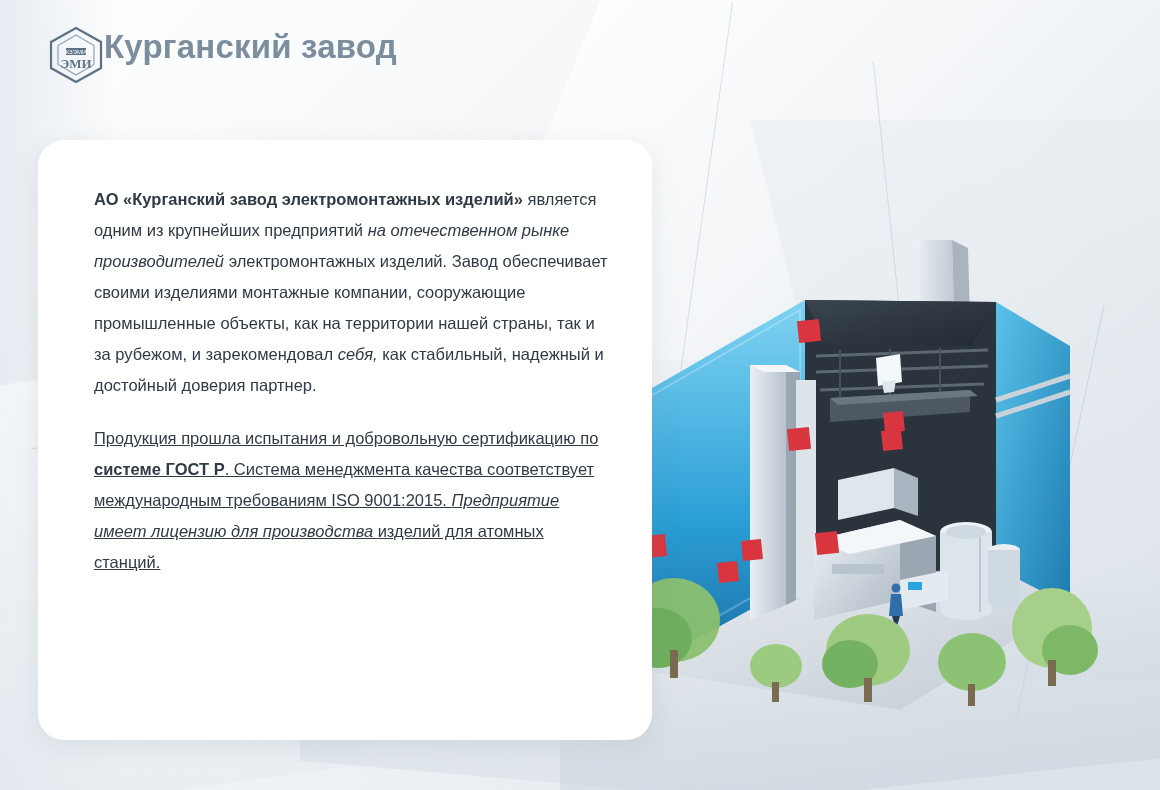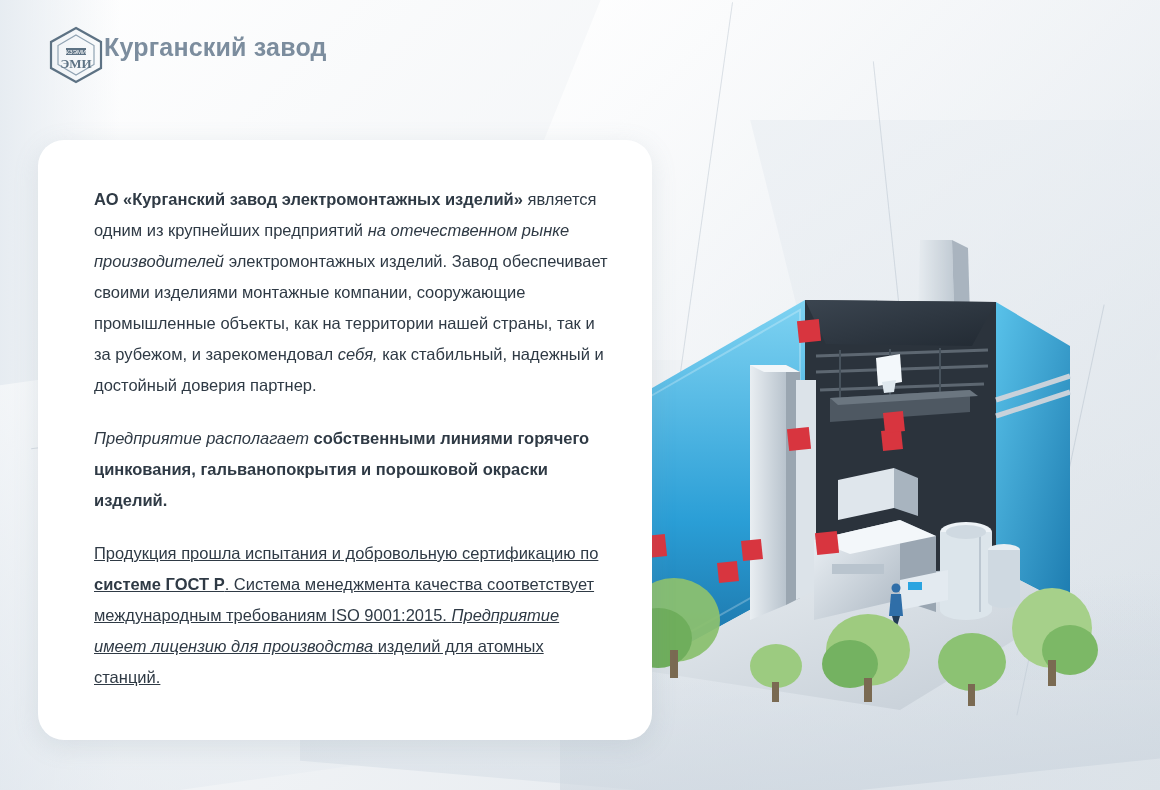--- a/index.html
+++ b/index.html
@@ -87,7 +87,7 @@
   .title-line {
     font-family: "Liberation Sans", sans-serif;
     font-weight: bold;
-    font-size: 25px;
+    font-size: 33px;
     line-height: 38px;
     letter-spacing: 0.2px;
     color: #7c8d9e;

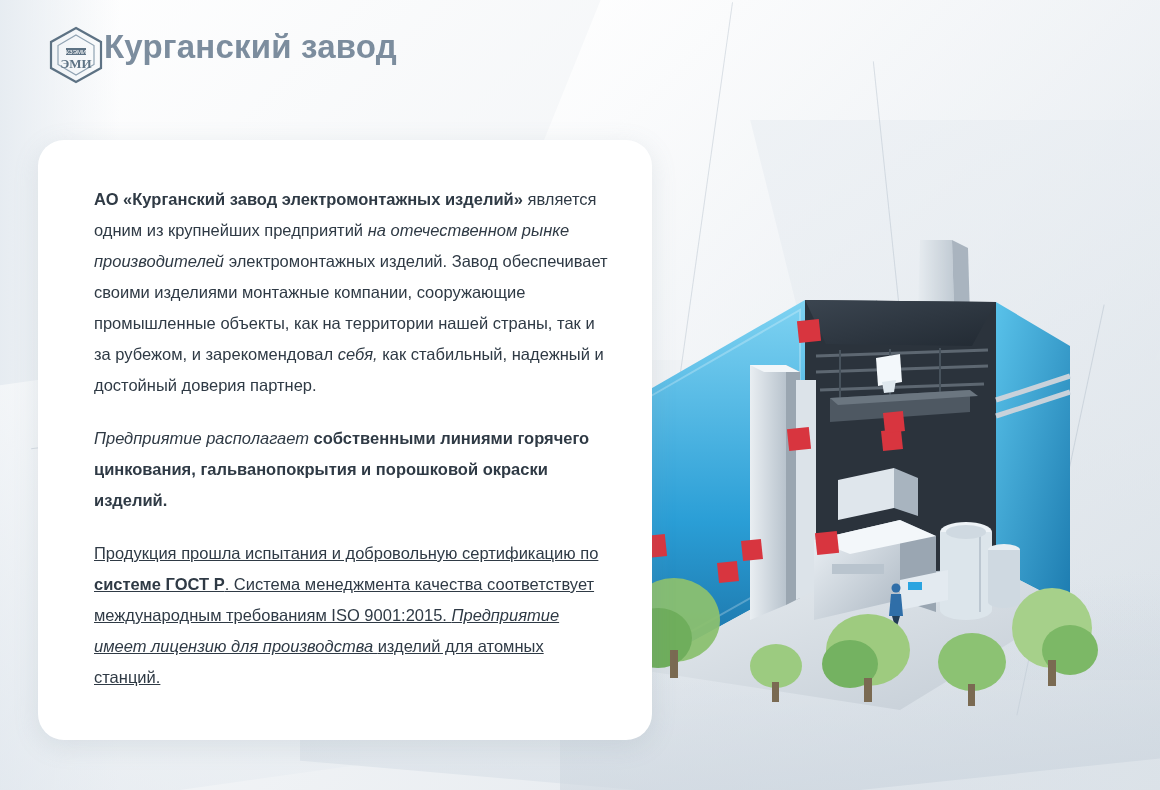--- a/index.html
+++ b/index.html
@@ -315,9 +315,6 @@
         <span class="b">АО «Курганский завод электромонтажных изделий» </span><span>является одним из крупнейших предприятий </span><span class="i">на отечественном рынке производителей </span><span>электромонтажных изделий. Завод обеспечивает своими изделиями монтажные компании, сооружающие промышленные объекты, как на территории нашей страны, так и за рубежом, и зарекомендовал </span><span class="i">себя, </span><span>как стабильный, надежный и достойный доверия партнер.</span>
       </p>
       <p class="para">
-        <span class="i">Предприятие располагает </span><span class="b">собственными линиями горячего цинкования, гальванопокрытия и порошковой окраски изделий.</span>
-      </p>
-      <p class="para">
         <span>Продукция прошла испытания и добровольную сертификацию по </span><span class="b">системе ГОСТ Р</span><span>. Система менеджмента качества соответствует международным требованиям ISO 9001:2015. </span><span class="i">Предприятие имеет лицензию для производства </span><span>изделий для атомных станций.</span>
       </p>
     </div>

